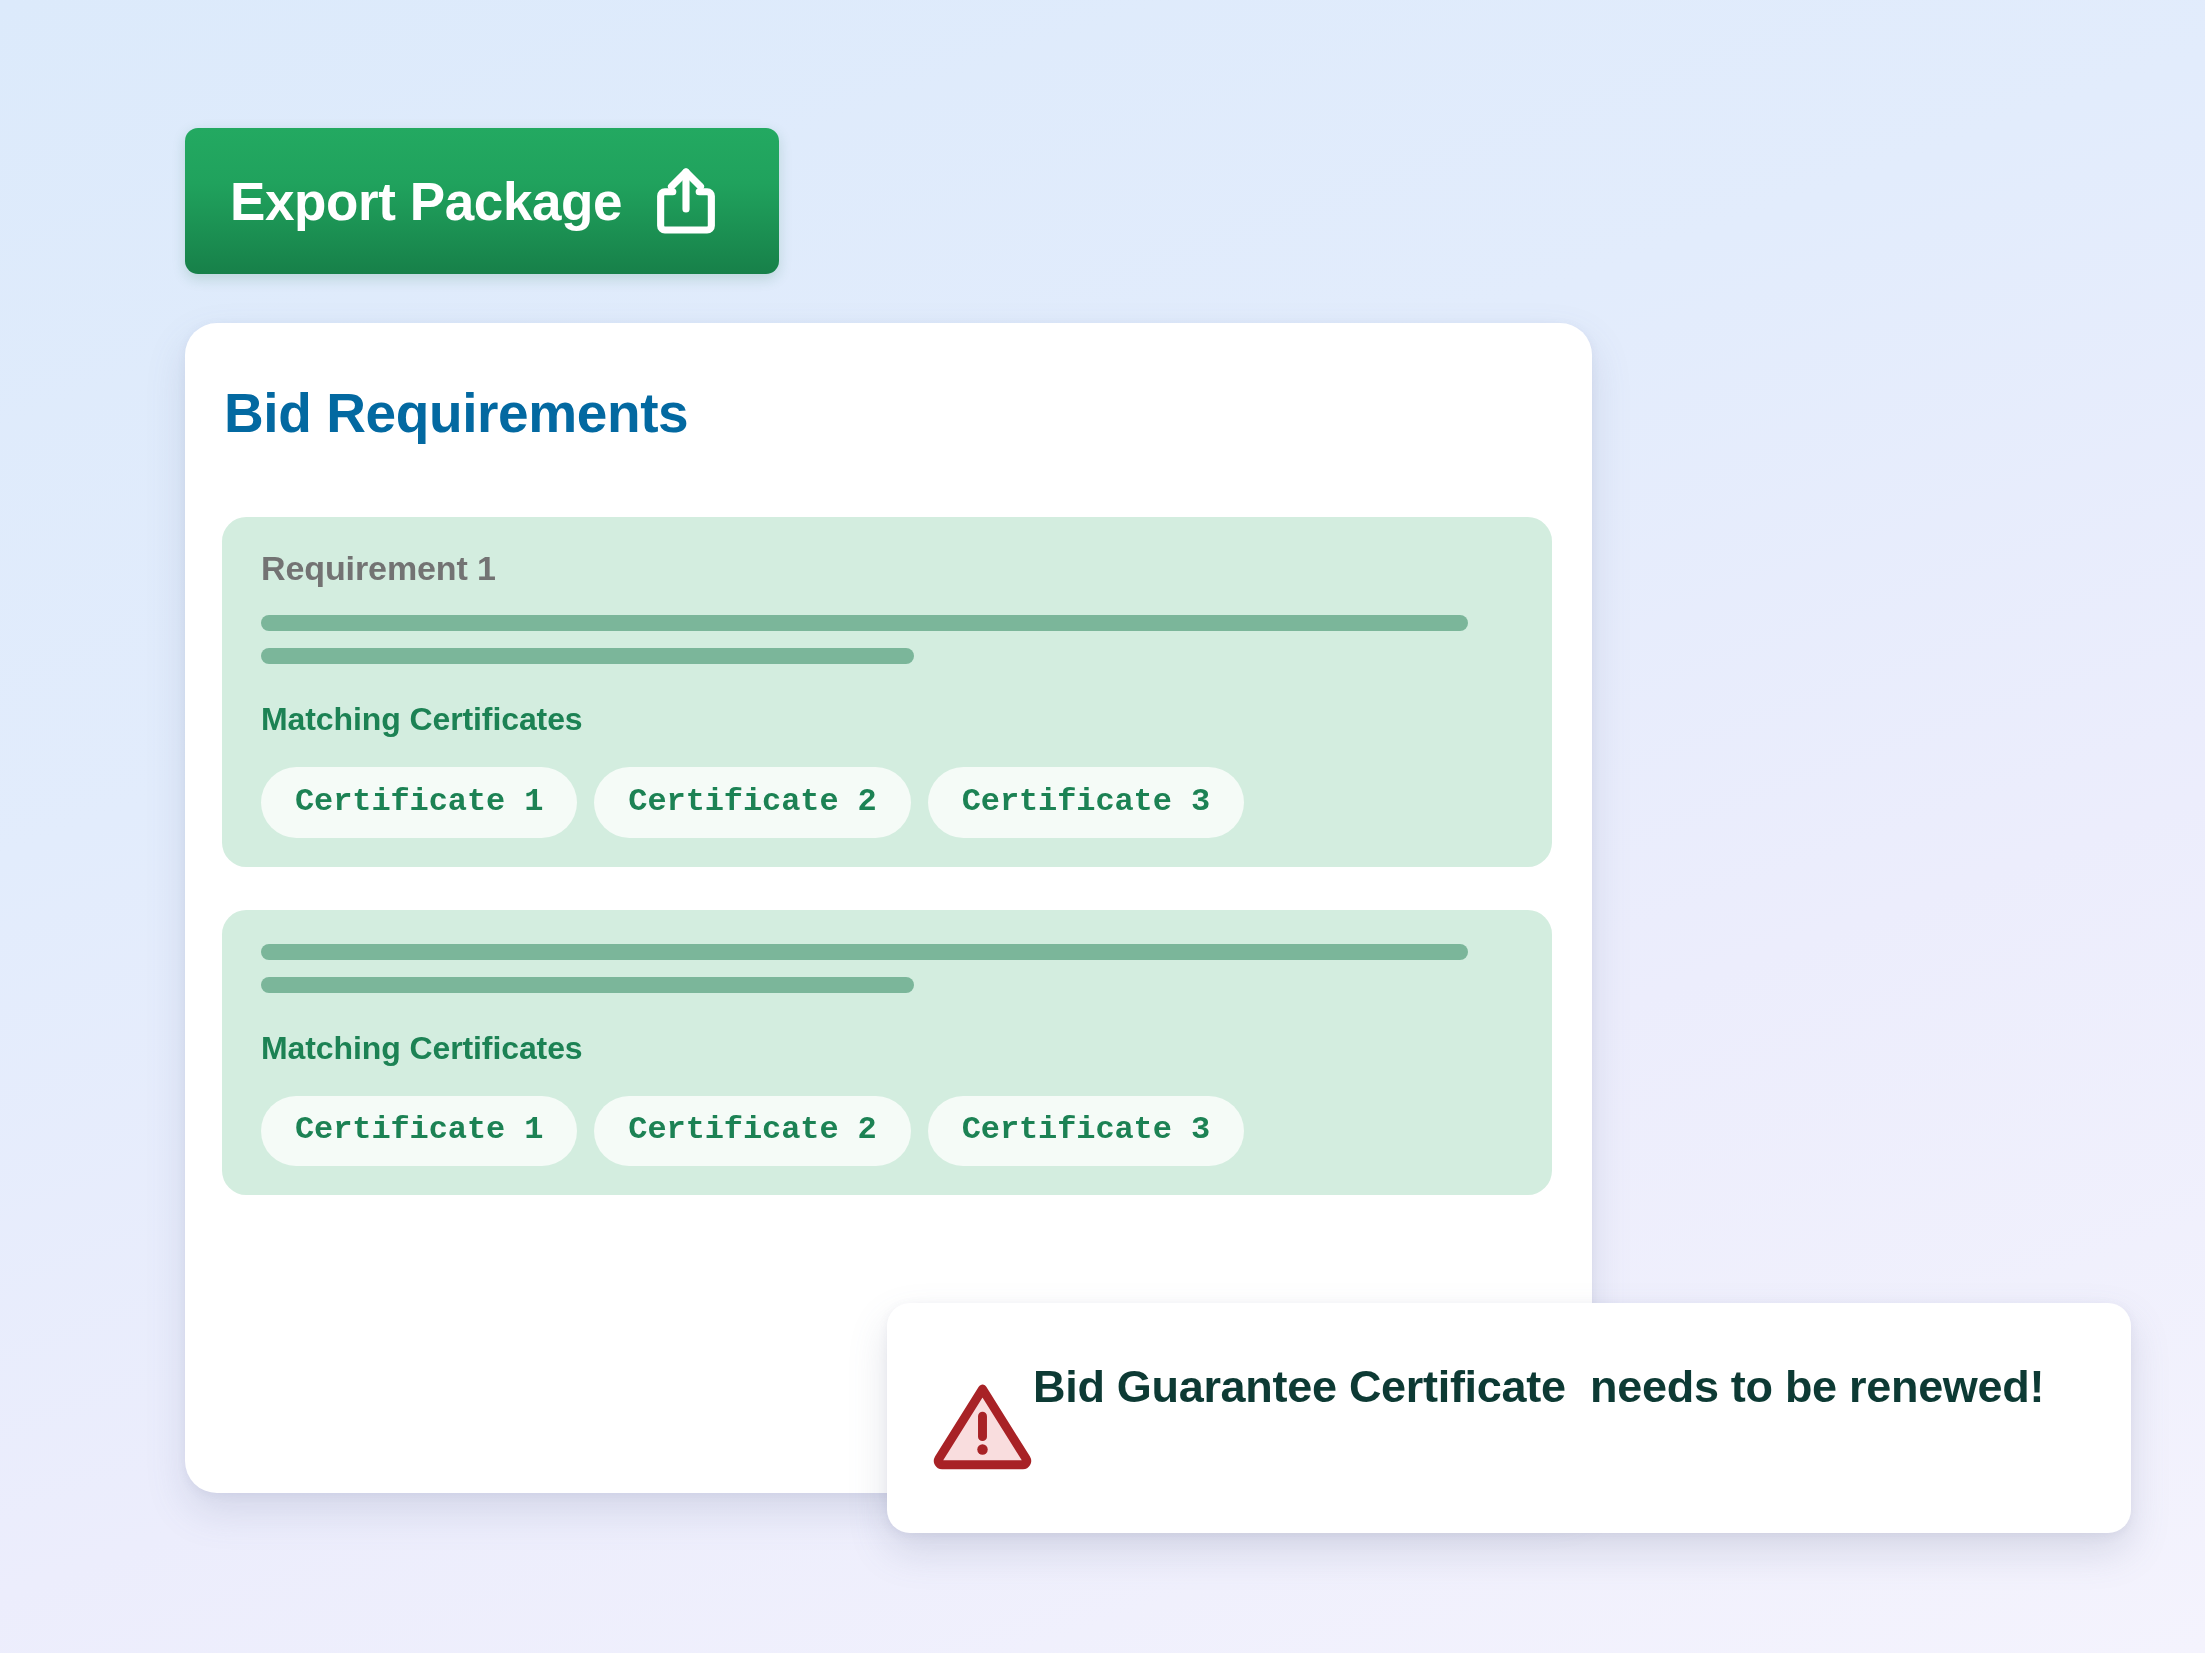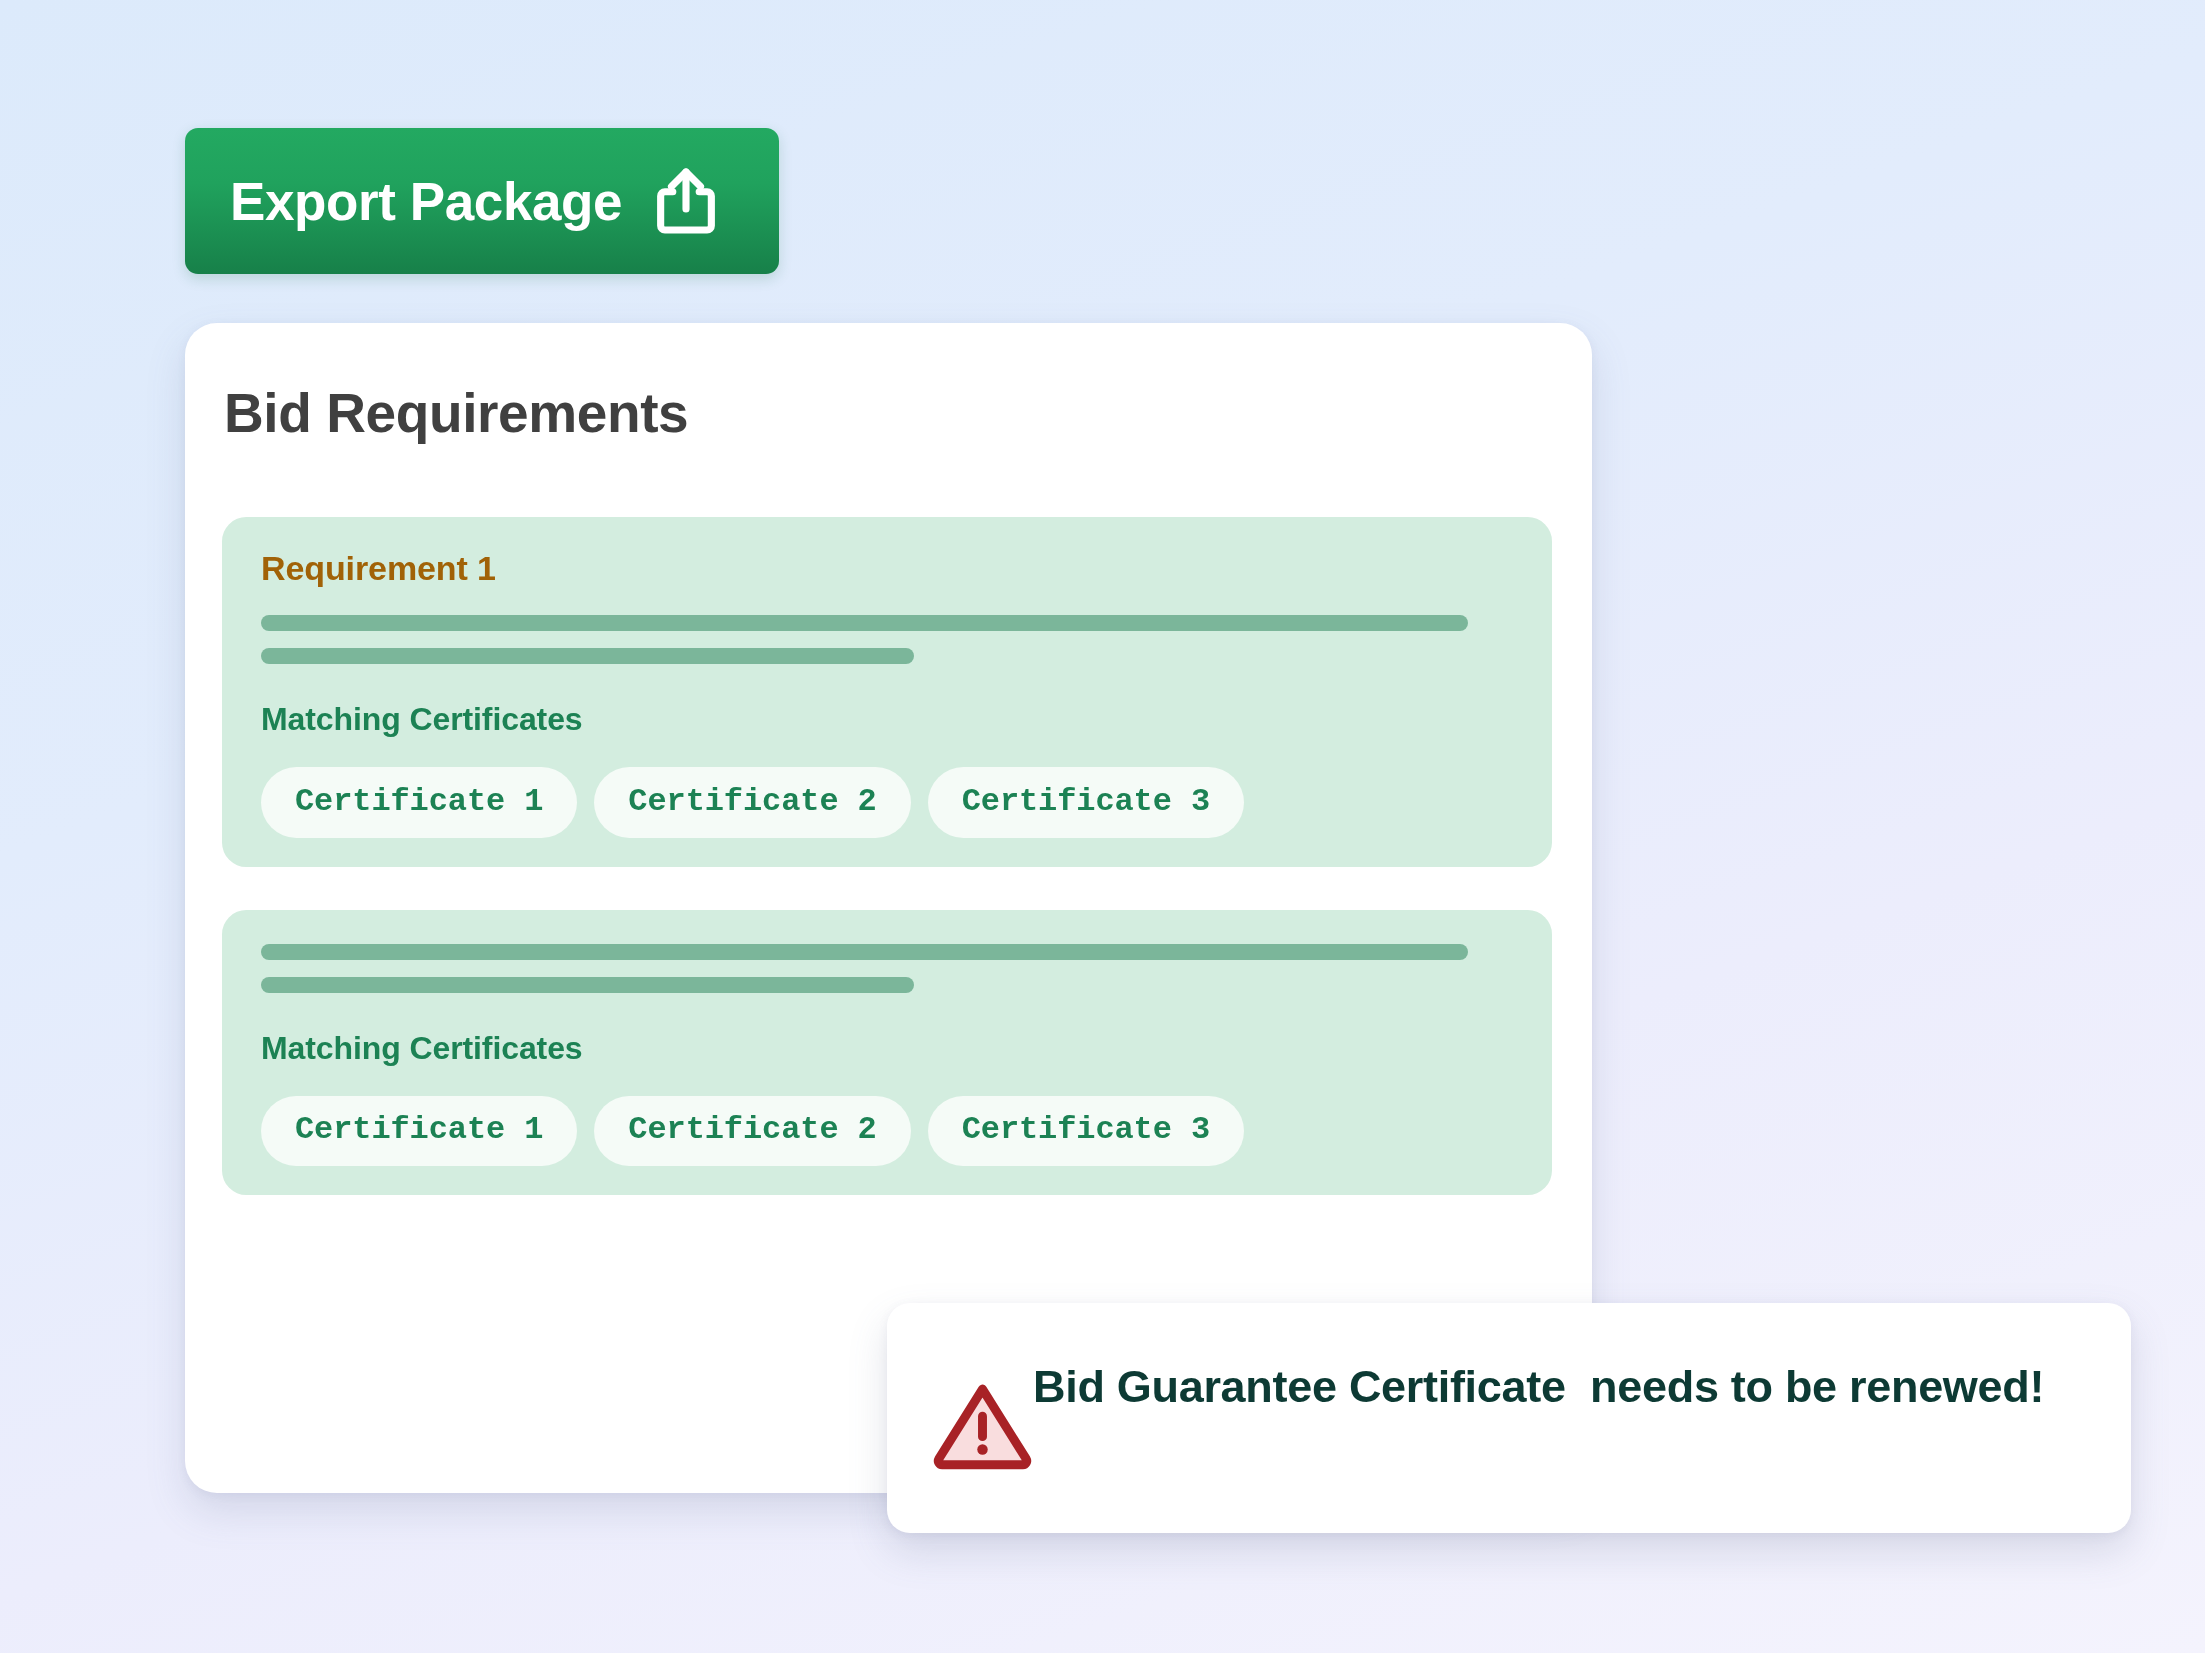--- a/index.html
+++ b/index.html
@@ -64,7 +64,7 @@
     top: 63px;
     font-size: 55px;
     font-weight: 600;
-    color: #404040;
+    color: #0369a1;
     letter-spacing: -0.4px;
     line-height: 1;
   }

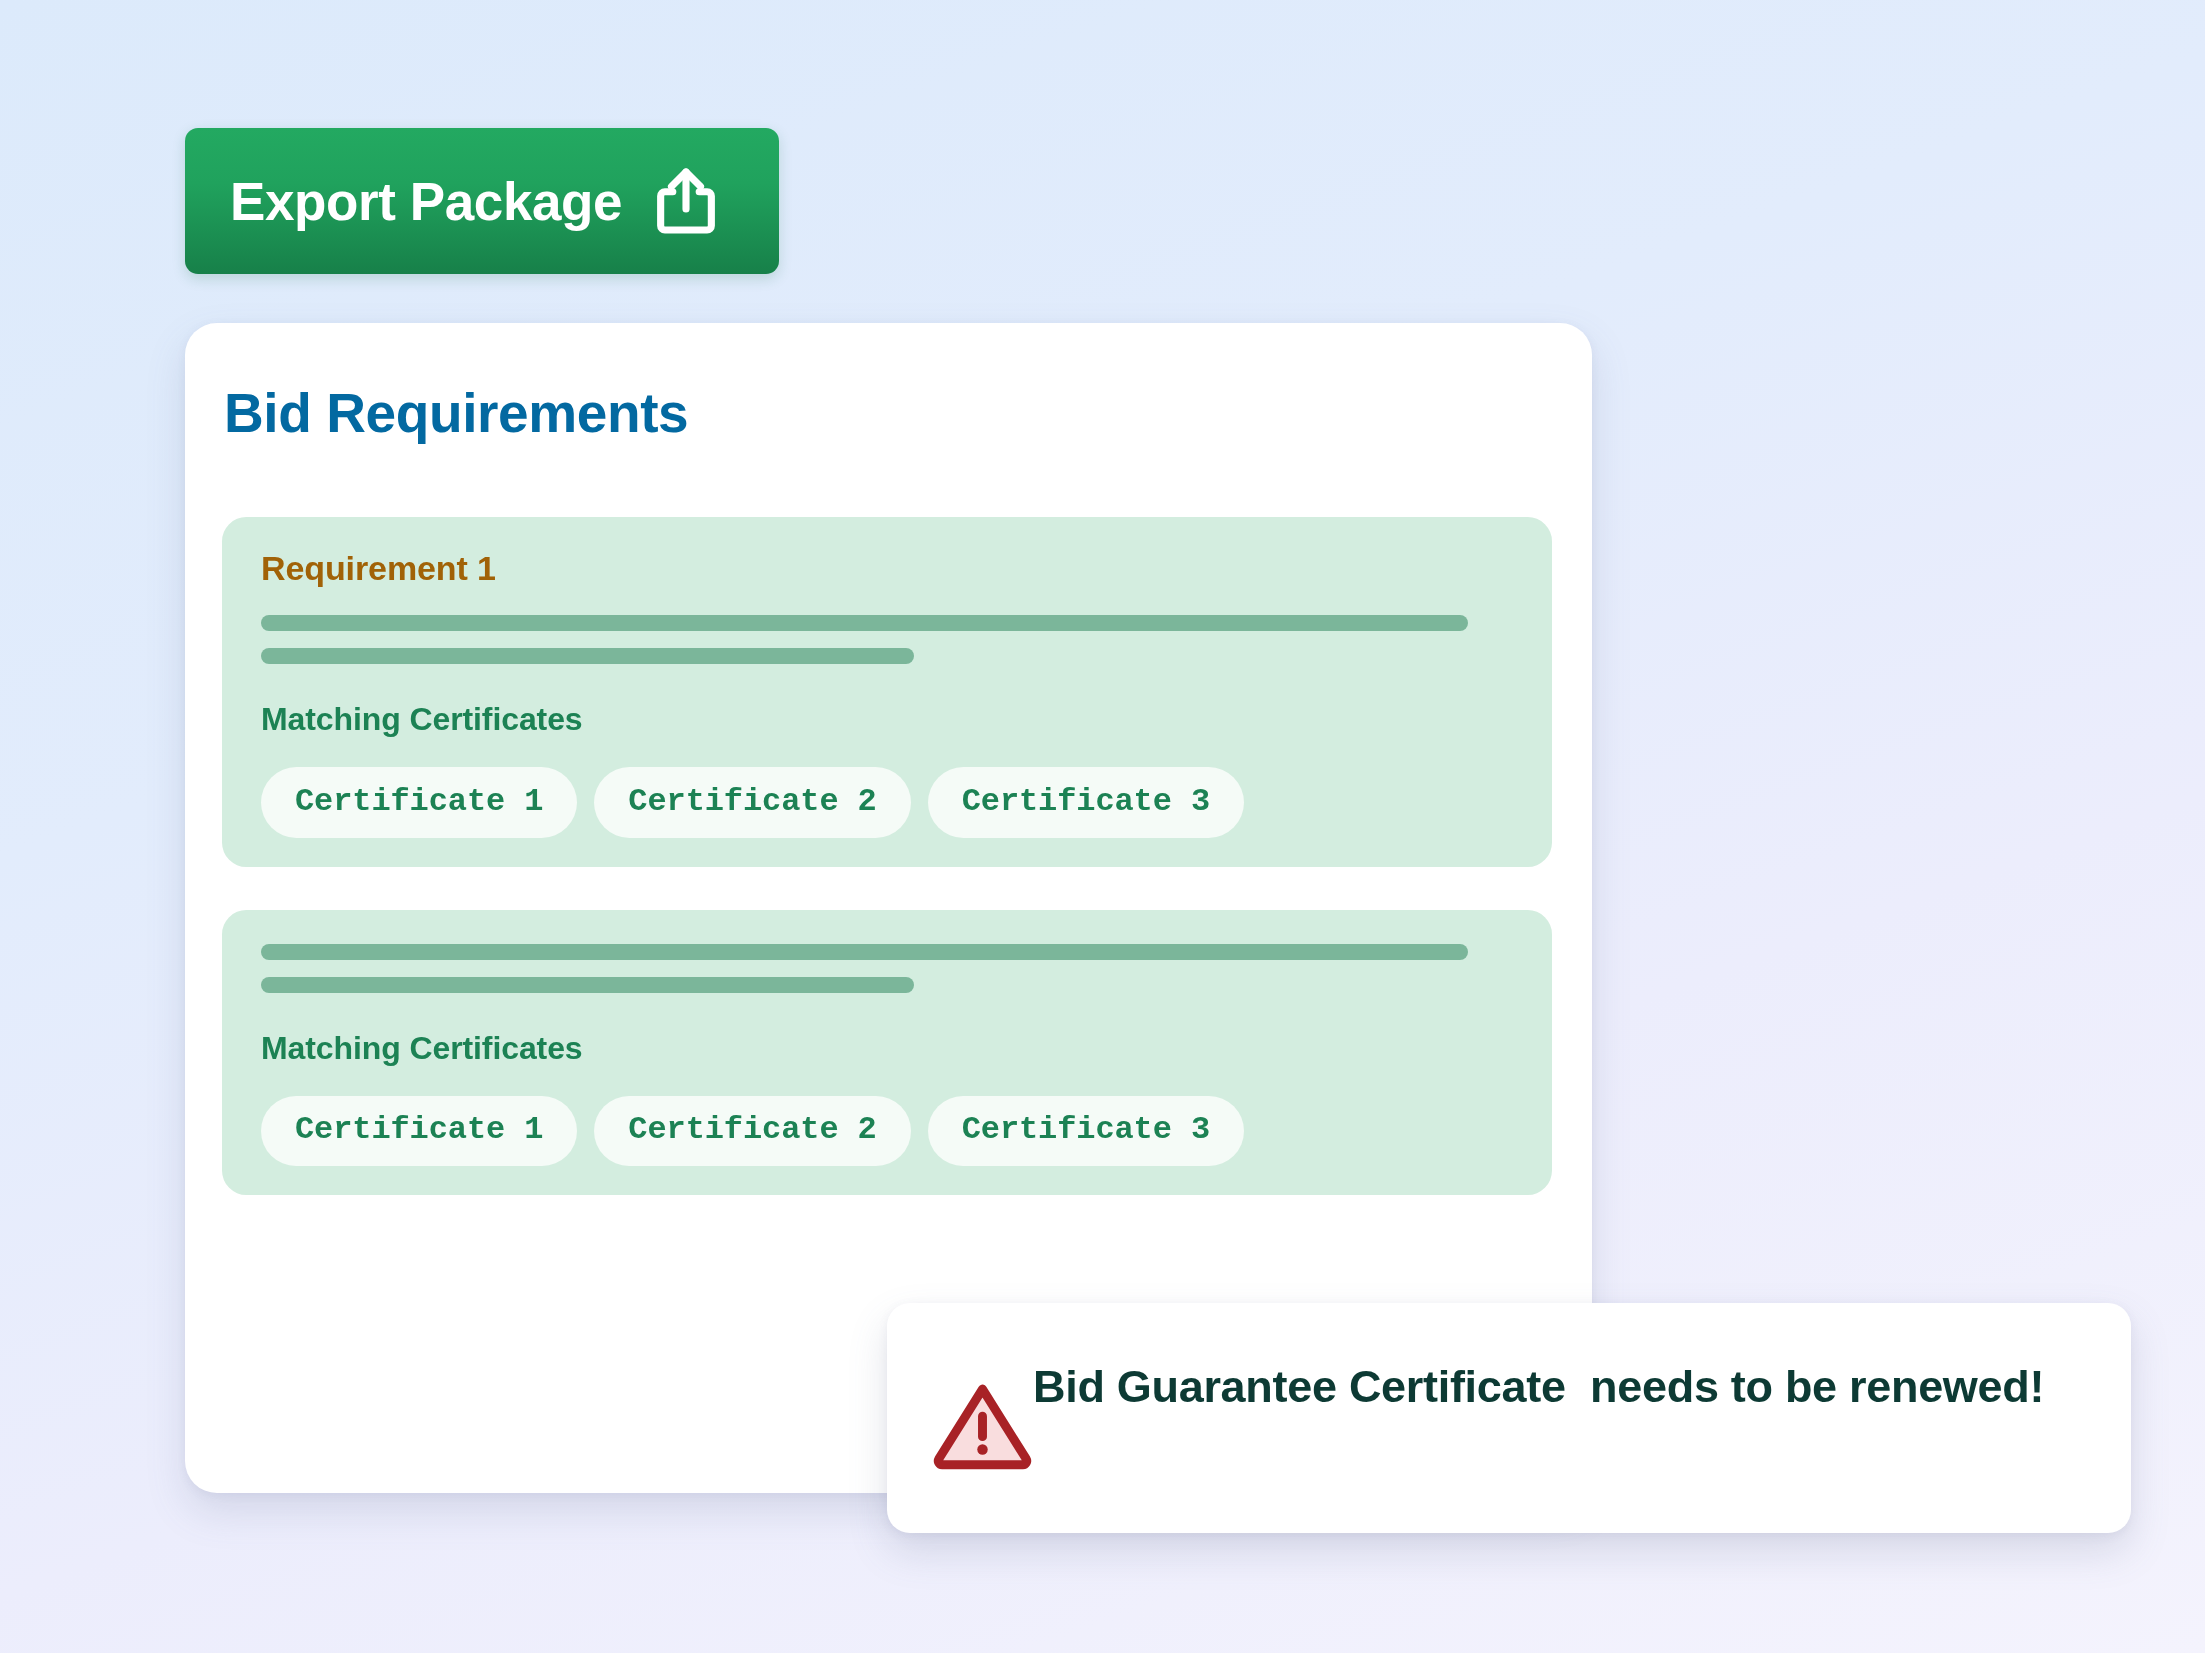--- a/index.html
+++ b/index.html
@@ -87,7 +87,7 @@
   .req-title {
     font-size: 34px;
     font-weight: 600;
-    color: #a16207;
+    color: #737373;
     letter-spacing: -0.1px;
     line-height: 1;
     margin-bottom: 30px;

